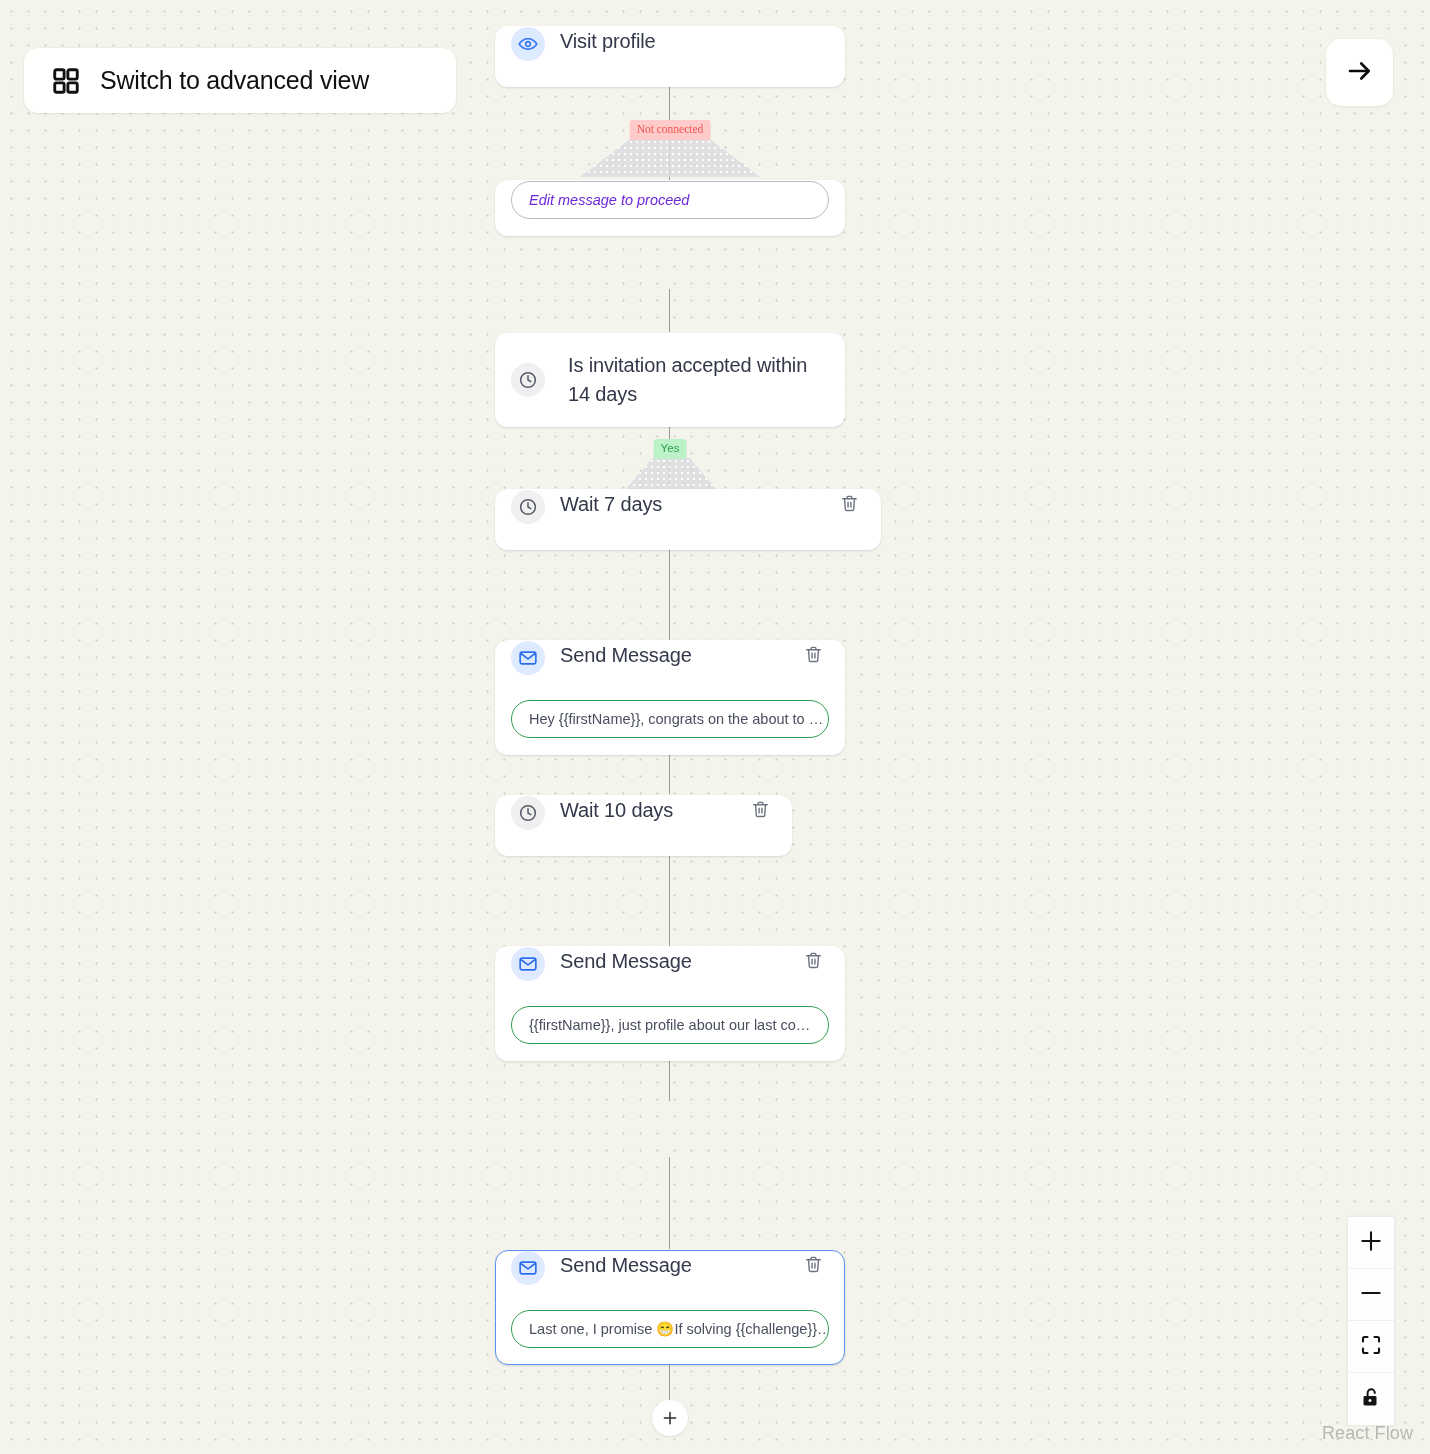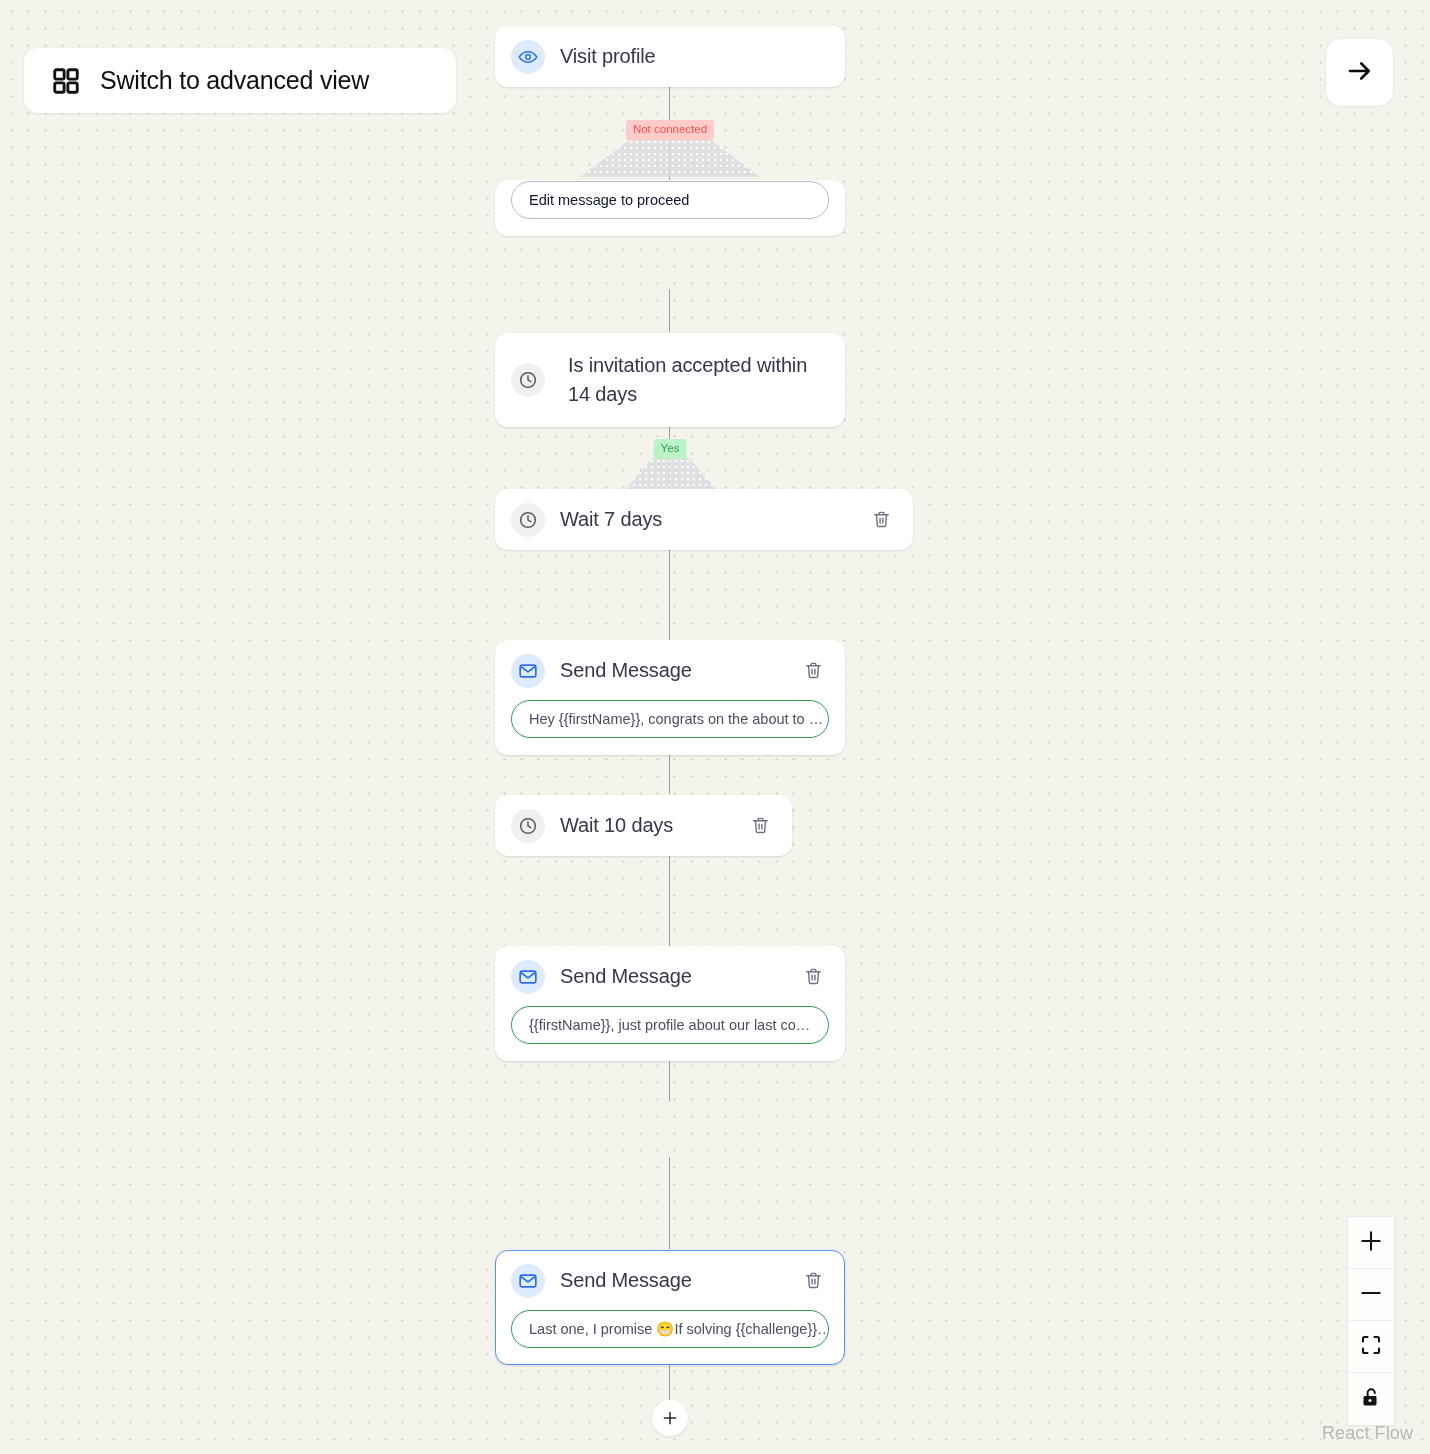--- a/index.html
+++ b/index.html
@@ -85,7 +85,7 @@
 
   .node-head {
     display: flex;
-    align-items: center;
+    align-items: flex-start;
     height: 59px;
     padding: 0 18px 0 15px;
   }

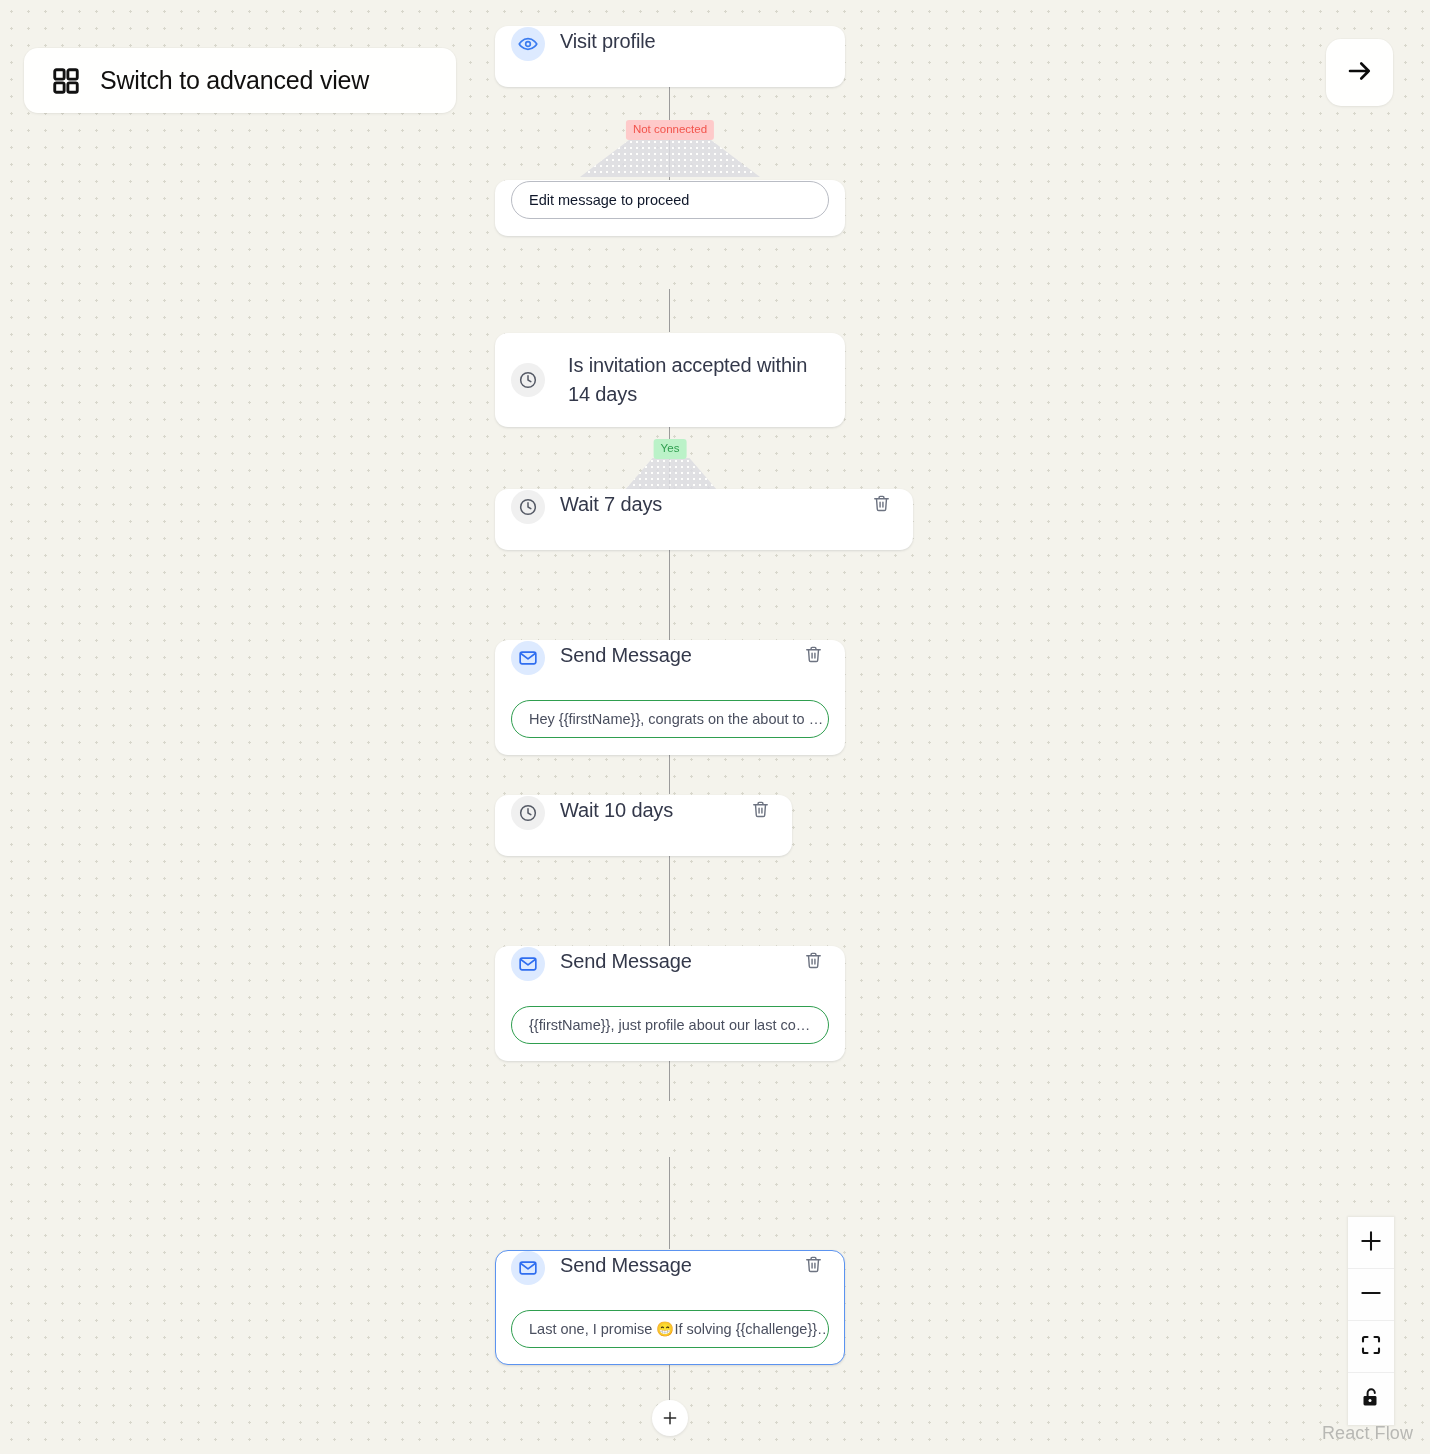--- a/index.html
+++ b/index.html
@@ -142,7 +142,7 @@
     line-height: 1.2;
     white-space: nowrap;
   }
-  .badge.red { background: #fecaca; color: #f2544c; }
+  .badge.red { background: #fecaca; color: #f2544c; font-family: Liberation Serif, serif; }
   .badge.green { background: #bbf2c8; color: #2f9e4f; }
 
   

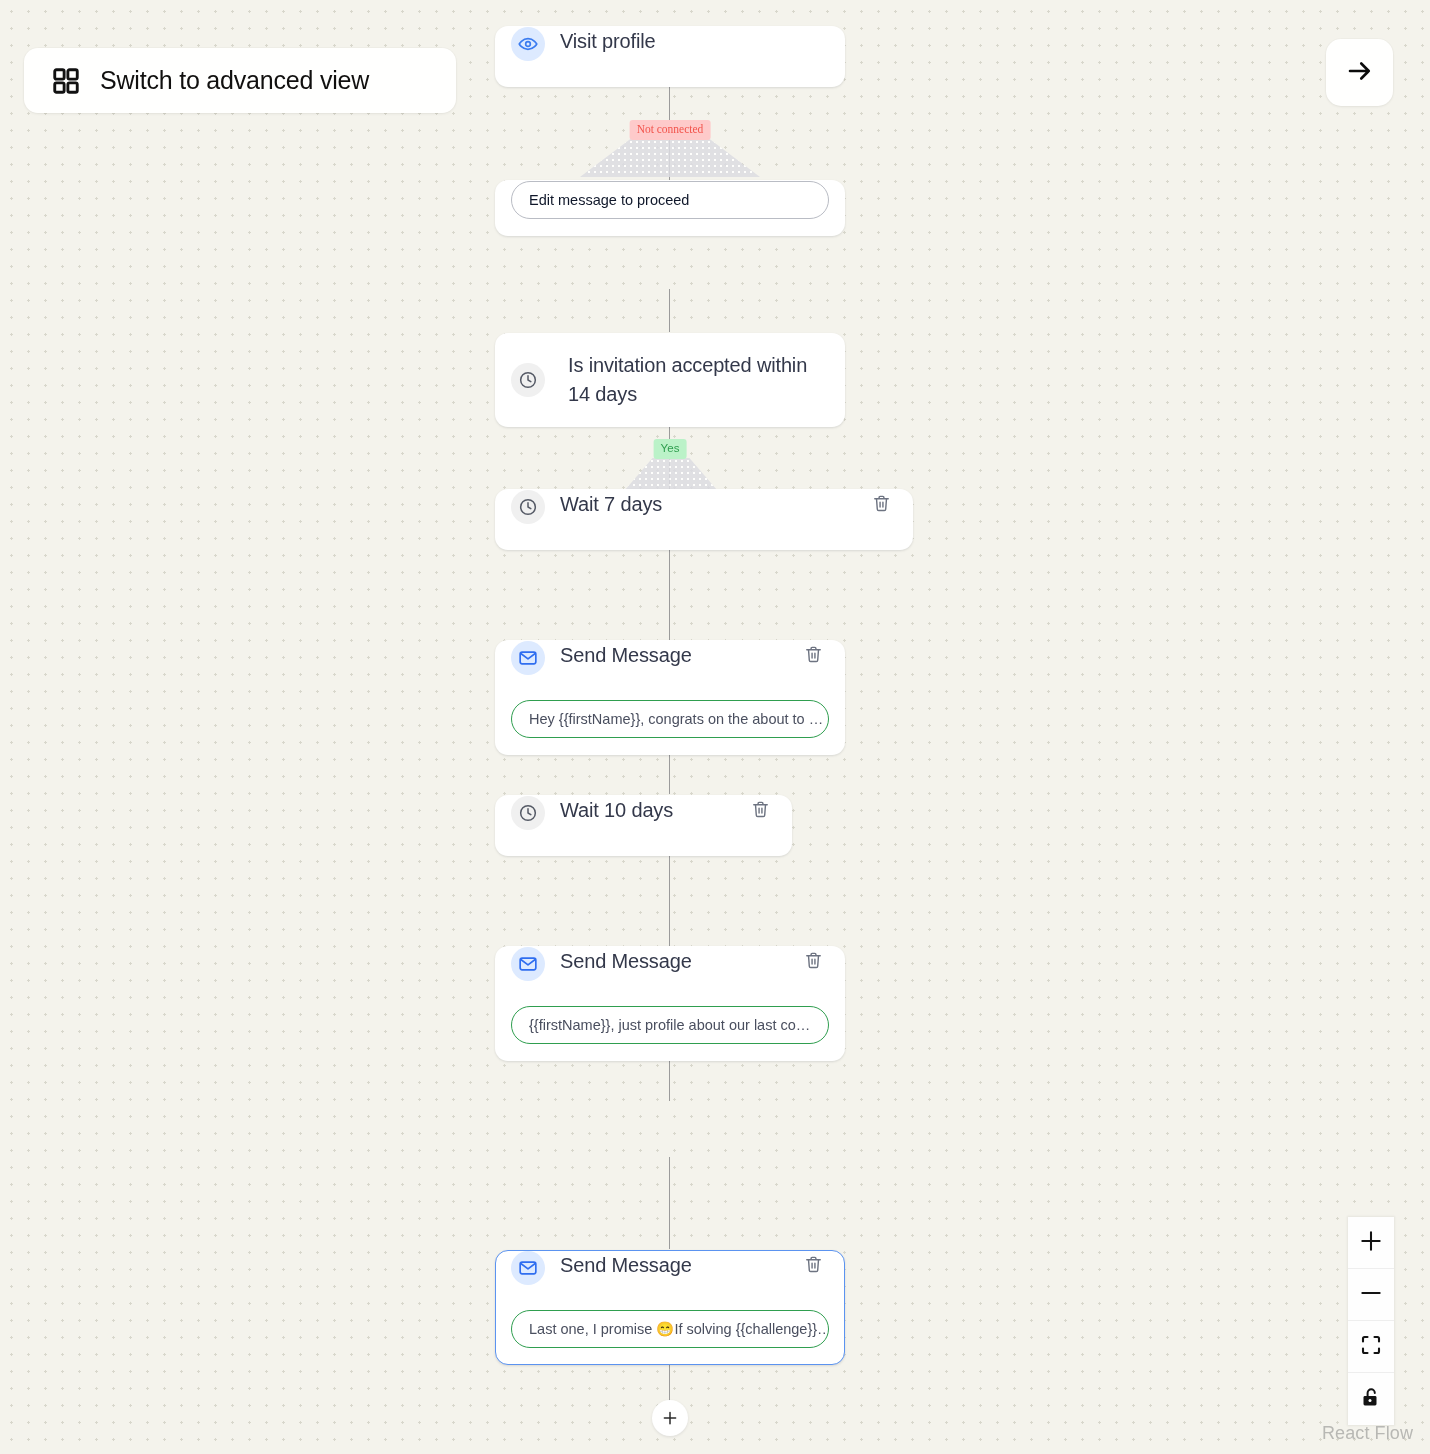--- a/index.html
+++ b/index.html
@@ -131,7 +131,7 @@
     cursor: text;
     background: #fff;
   }
-  .msg-field.neutral { border-color: #b9bcc4; color: #0f172a; }
+  .msg-field.neutral { border-color: #b9bcc4; color: #6d28d9; font-style: italic; }
 
   .badge {
     position: absolute;

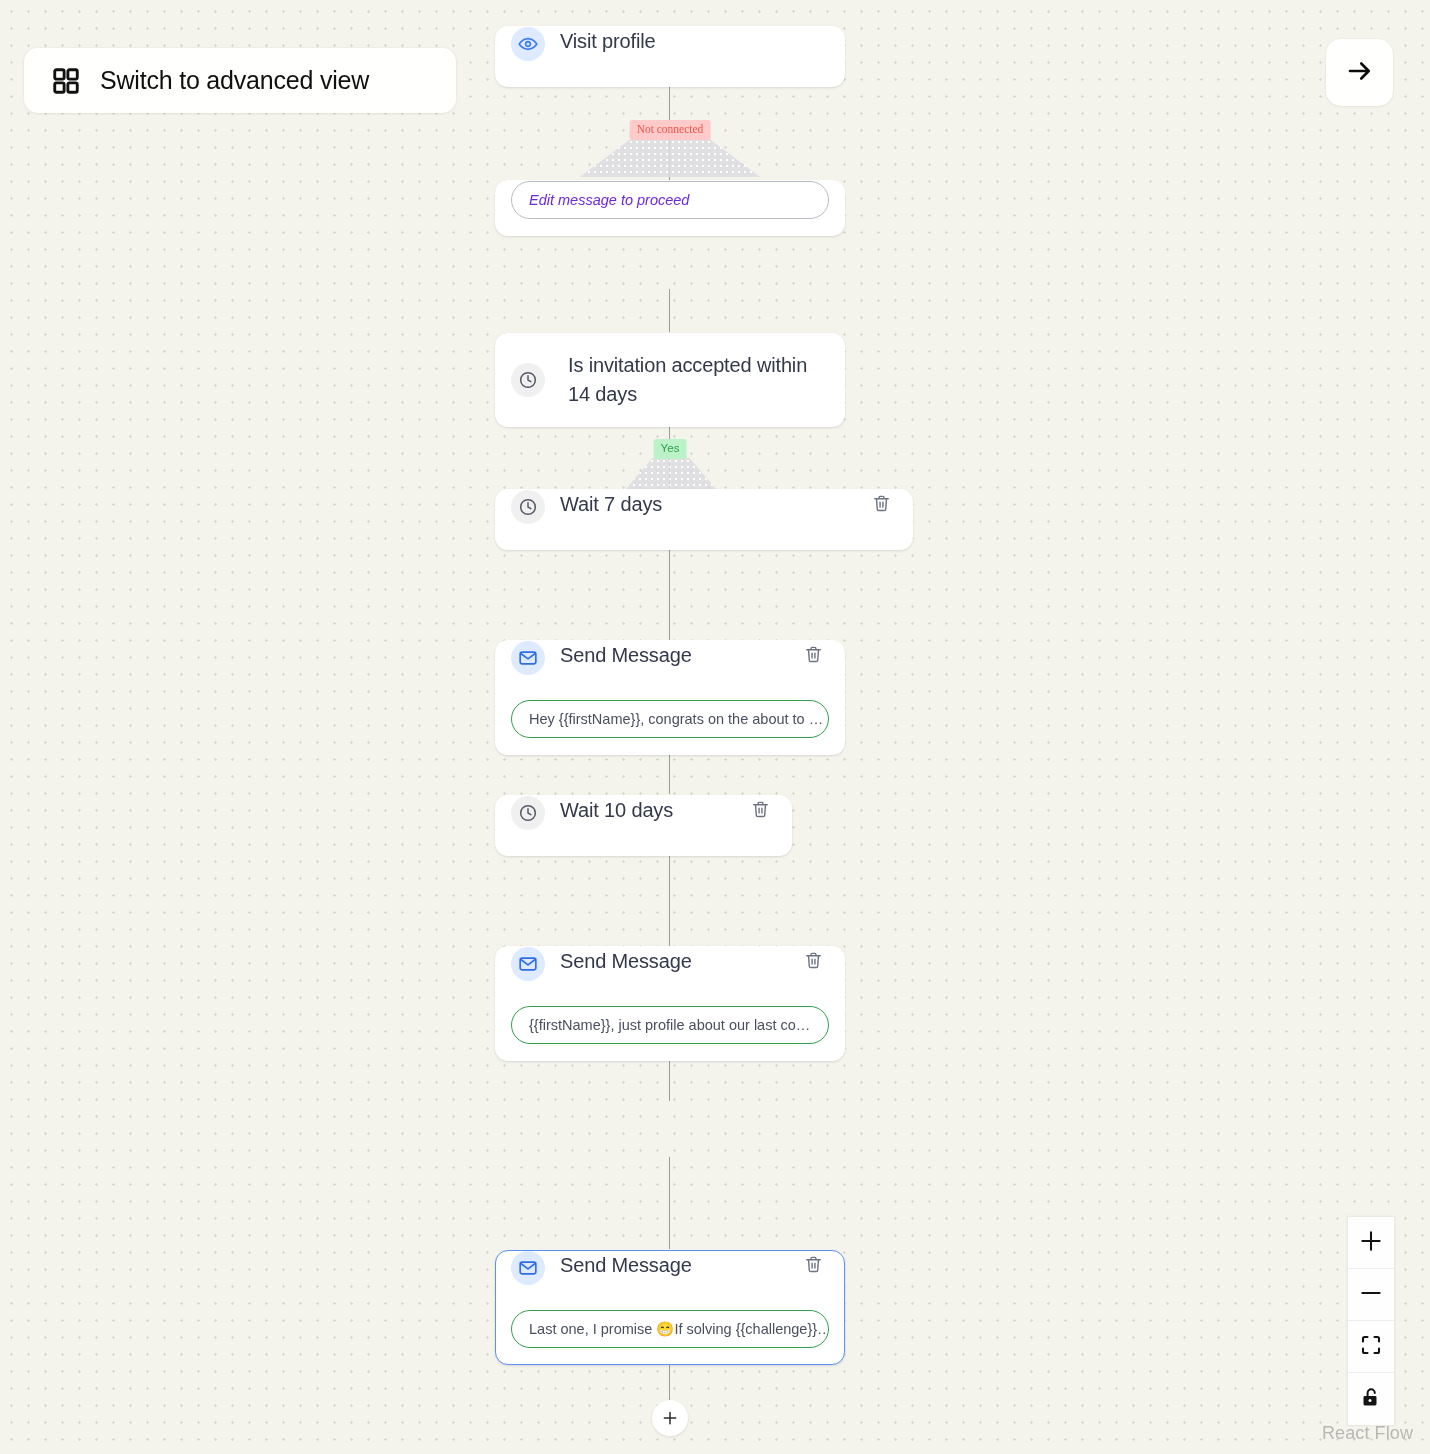--- a/index.html
+++ b/index.html
@@ -236,7 +236,7 @@
     </div>
   </div>
 
-  <div class="node" style="left:495px; top:489px; width:418px;">
+  <div class="node" style="left:495px; top:489px; width:386px;">
     <div class="node-head">
       <span class="icon-badge gray">
         <svg width="20" height="20" viewBox="0 0 24 24" fill="none" stroke="#555a66" stroke-width="1.8" stroke-linecap="round" stroke-linejoin="round">

